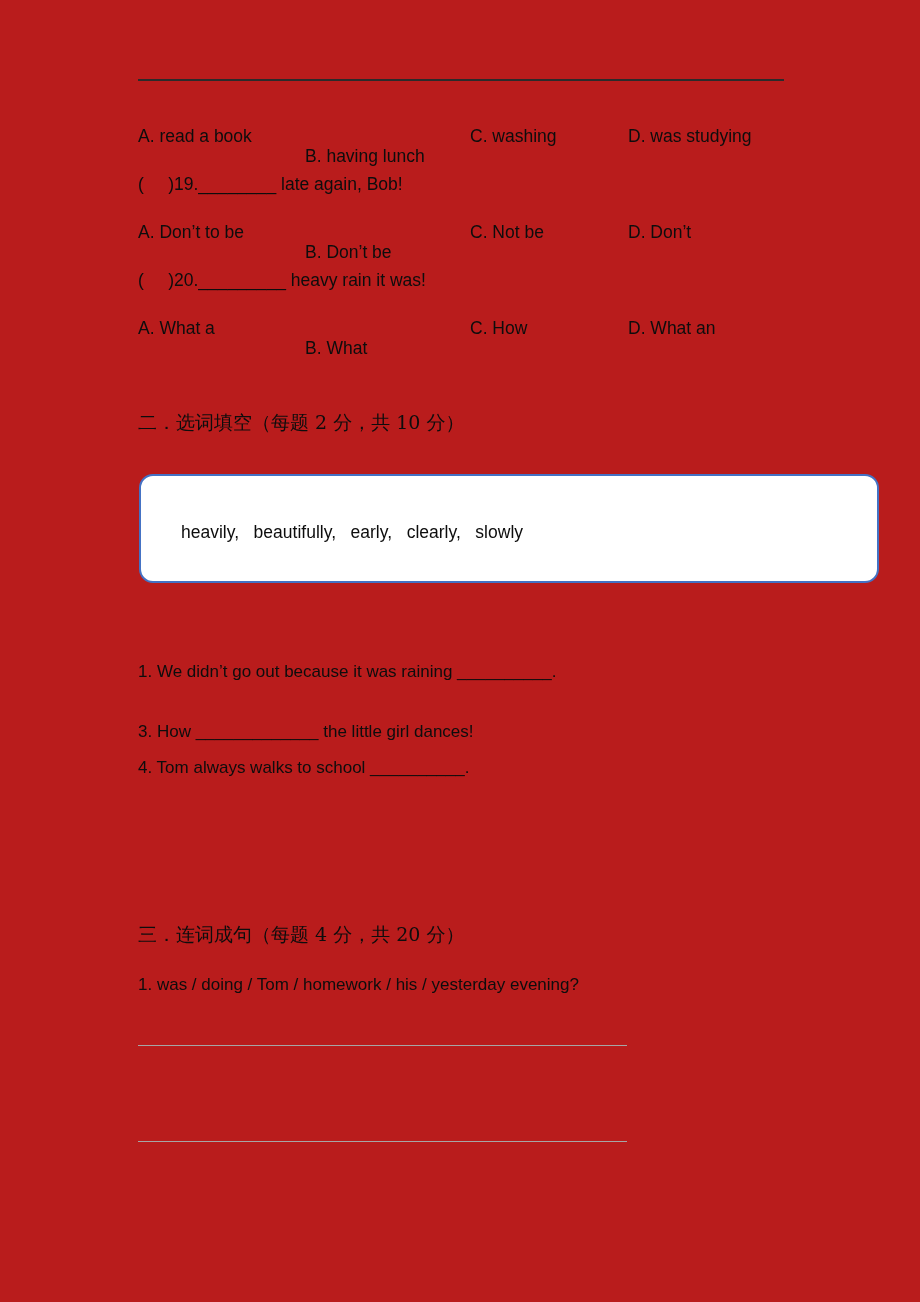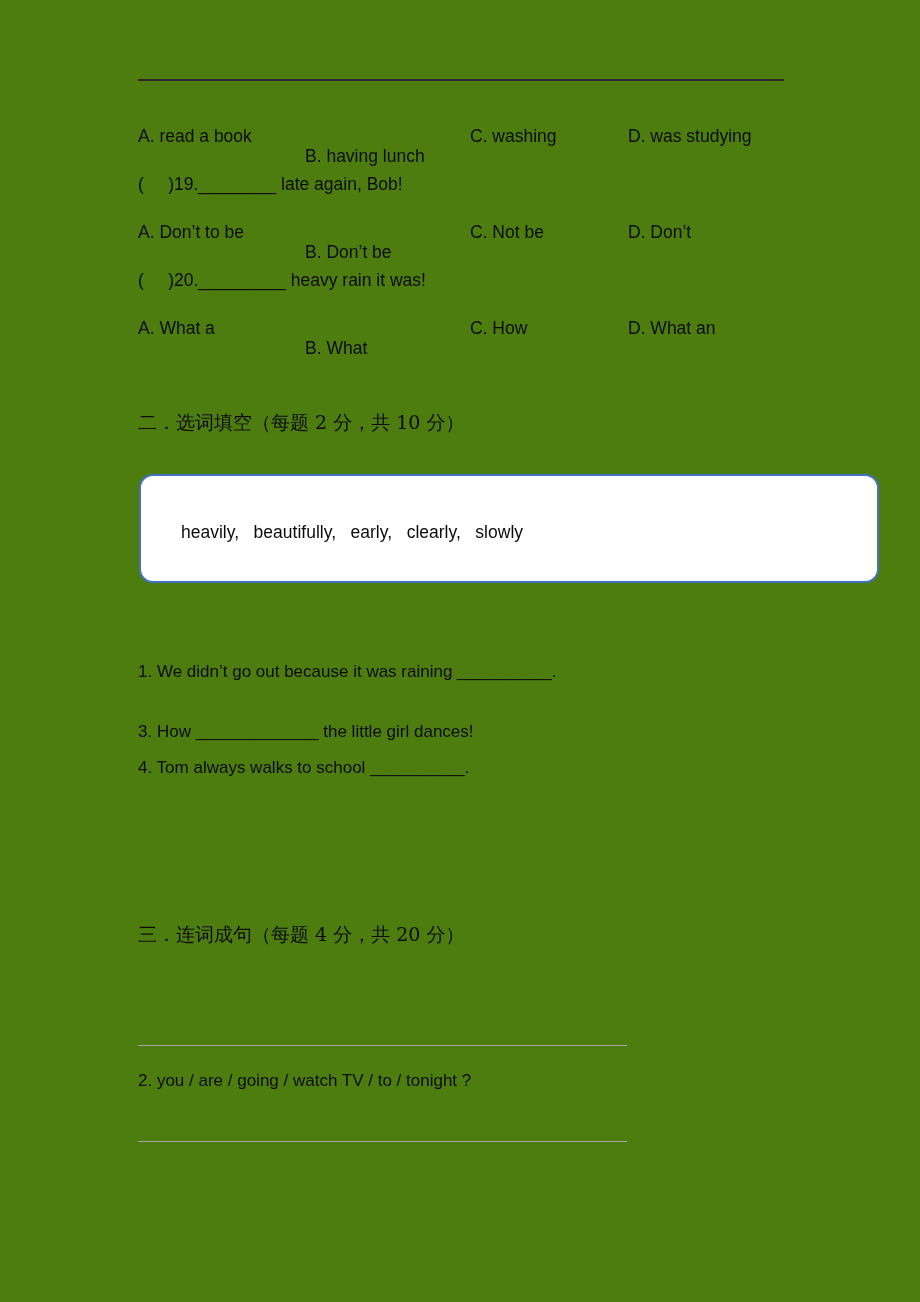--- a/index.html
+++ b/index.html
@@ -20,7 +20,7 @@
     left: 0; top: 0;
     width: 920px;
     height: 1302px;
-    background: #4d7c0f;
+    background: #b91c1c;
   }
 
   

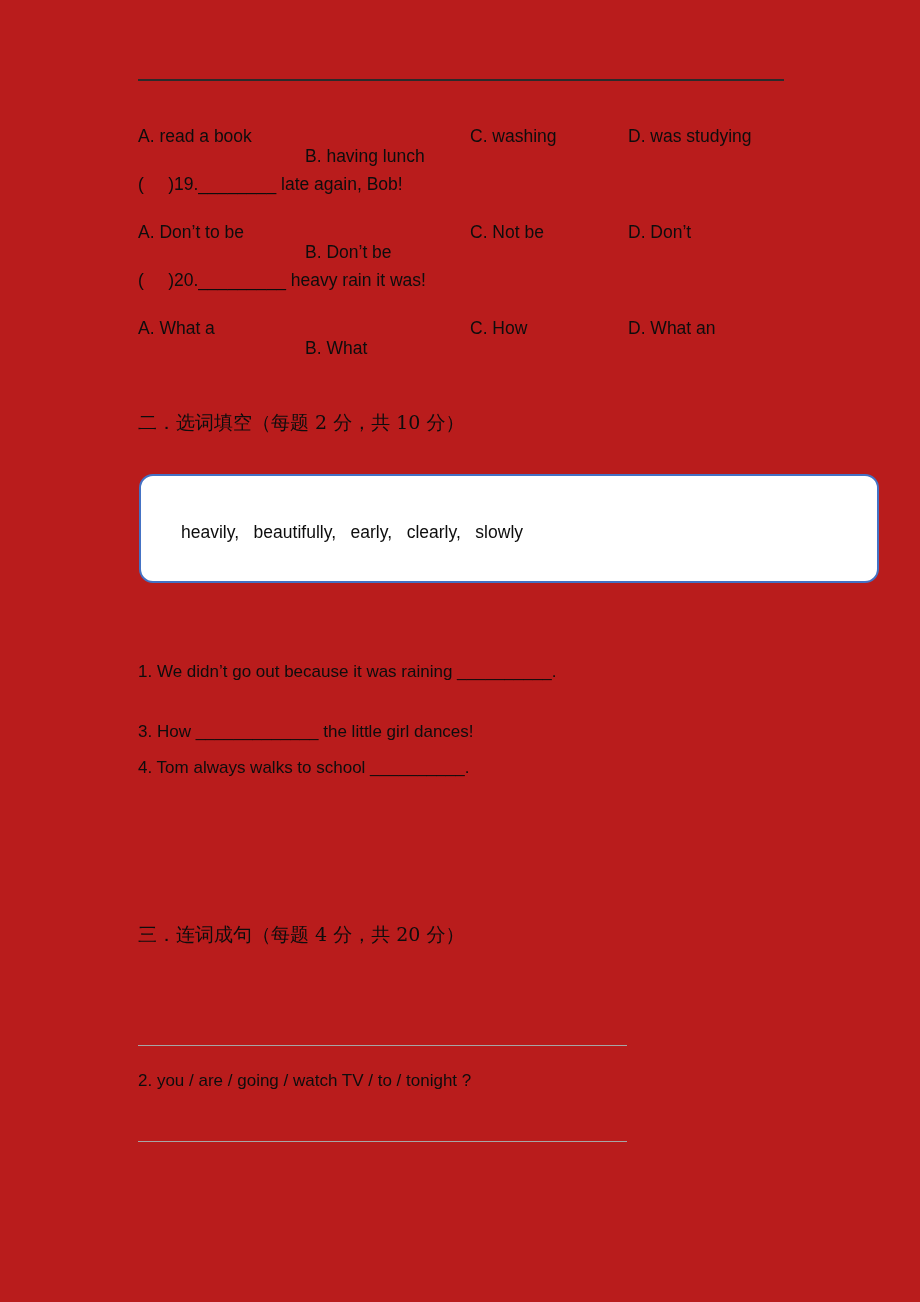--- a/index.html
+++ b/index.html
@@ -167,6 +167,7 @@
 
   <div class="sec-head" style="top:921px;">三．连词成句（每题 4 分，共 20 分）</div>
 
+  <div class="sent" style="top:973px;">1. was / doing / Tom / homework / his / yesterday evening?</div>
   <div class="answer-line" style="top:1045px;"></div>
 
   <div class="sent" style="top:1069px;">2. you / are / going / watch TV / to / tonight ?</div>

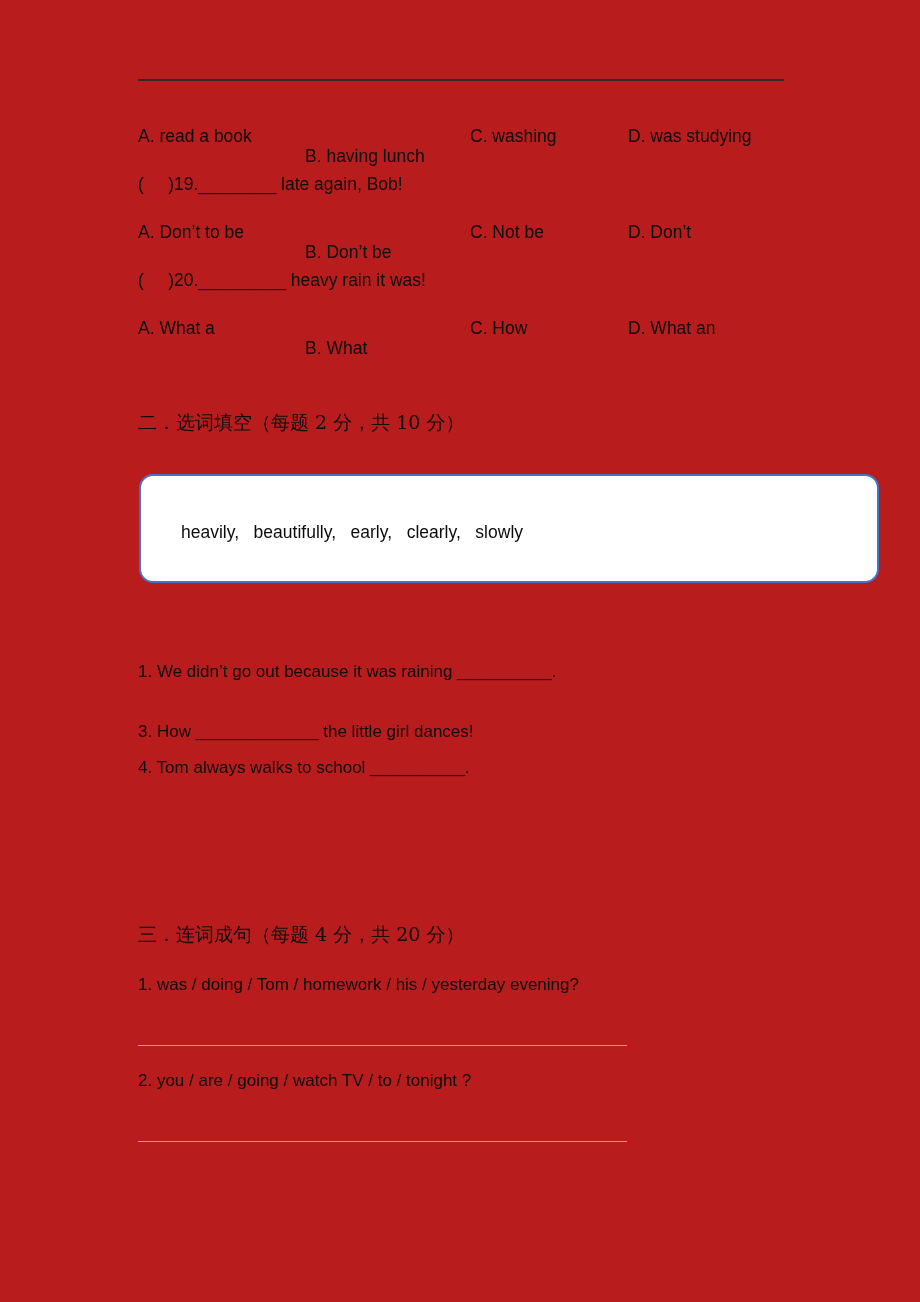--- a/index.html
+++ b/index.html
@@ -170,7 +170,6 @@
   <div class="sent" style="top:973px;">1. was / doing / Tom / homework / his / yesterday evening?</div>
   <div class="answer-line" style="top:1045px;"></div>
 
-  <div class="sent" style="top:1069px;">2. you / are / going / watch TV / to / tonight ?</div>
   <div class="answer-line" style="top:1141px;"></div>
 
 </div>

